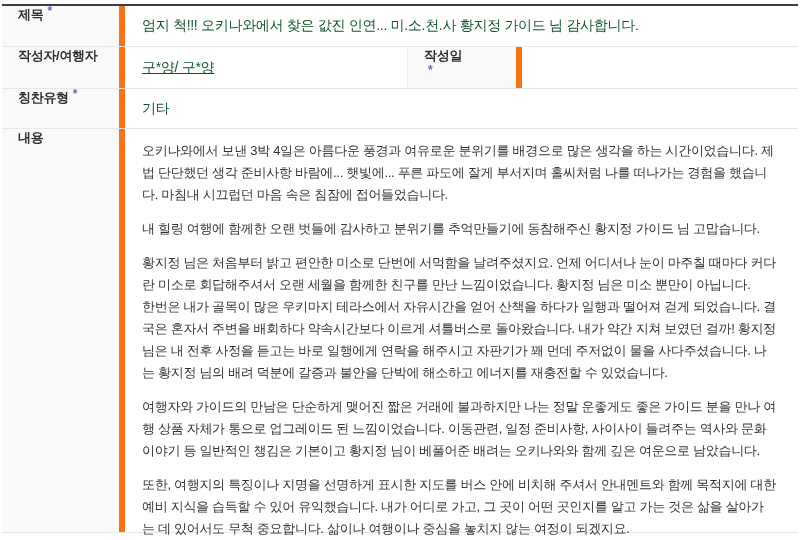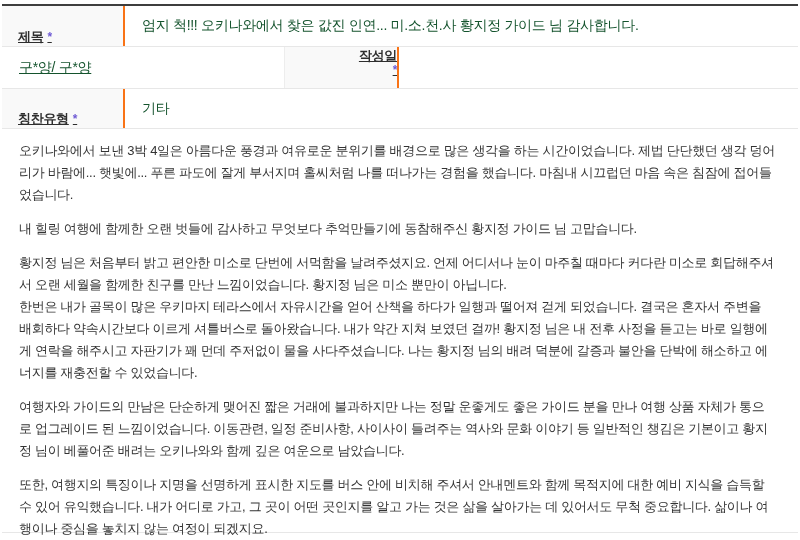--- a/index.html
+++ b/index.html
@@ -29,15 +29,14 @@
     width: 123px;
     min-width: 123px;
     background: #f9f9f9;
-    border-right: 2px solid #f97316;
+    border-right: 6px solid #f97316;
     display: flex;
-    align-items: flex-end;
+    align-items: flex-start;
     padding-left: 16px;
     font-size: 13px;
     font-weight: 700;
     color: #2e2e2e;
     letter-spacing: -0.3px;
-    text-decoration: underline;
   }
   .req {
     color: #6f5bd4;

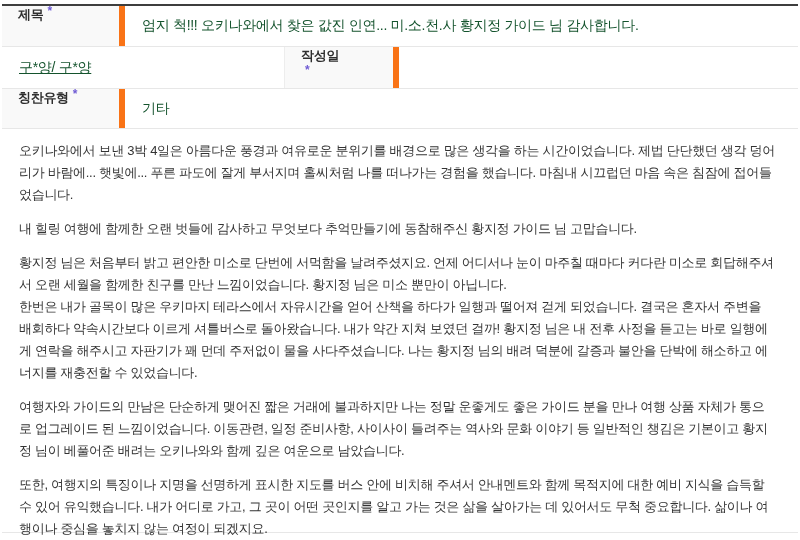--- a/index.html
+++ b/index.html
@@ -93,6 +93,9 @@
   </div>
 
   <div class="row row-author">
+    <div class="label">
+      <span>작성자/여행자</span>
+    </div>
     <div class="value author-value">구*양/ 구*양</div>
     <div class="label date-label">
       <span>작성일</span>

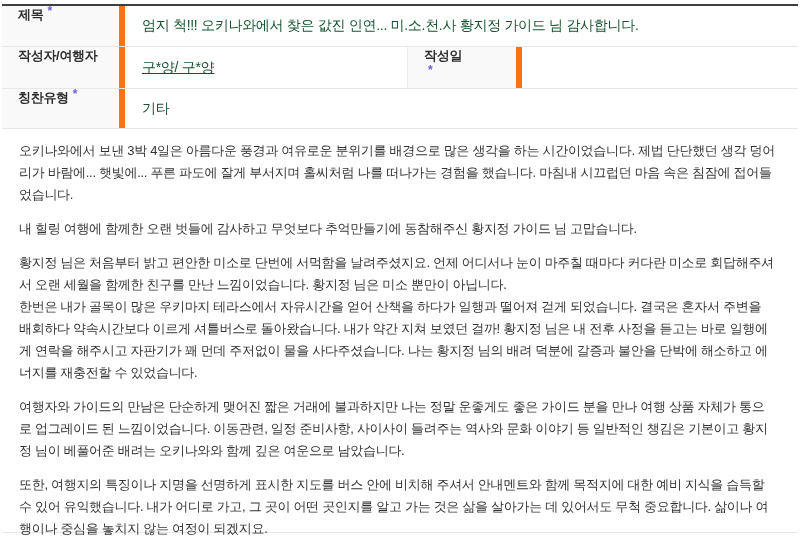--- a/index.html
+++ b/index.html
@@ -112,6 +112,9 @@
   </div>
 
   <div class="row row-content">
+    <div class="label">
+      <span>내용</span>
+    </div>
     <div class="content-cell">
       <p>오키나와에서 보낸 3박 4일은 아름다운 풍경과 여유로운 분위기를 배경으로 많은 생각을 하는 시간이었습니다. 제법 단단했던 생각 덩어리가 바람에... 햇빛에... 푸른 파도에 잘게 부서지며 홀씨처럼 나를 떠나가는 경험을 했습니다. 마침내 시끄럽던 마음 속은 침잠에 접어들었습니다.</p>
       <p>내 힐링 여행에 함께한 오랜 벗들에 감사하고 무엇보다 추억만들기에 동참해주신 황지정 가이드 님 고맙습니다.</p>

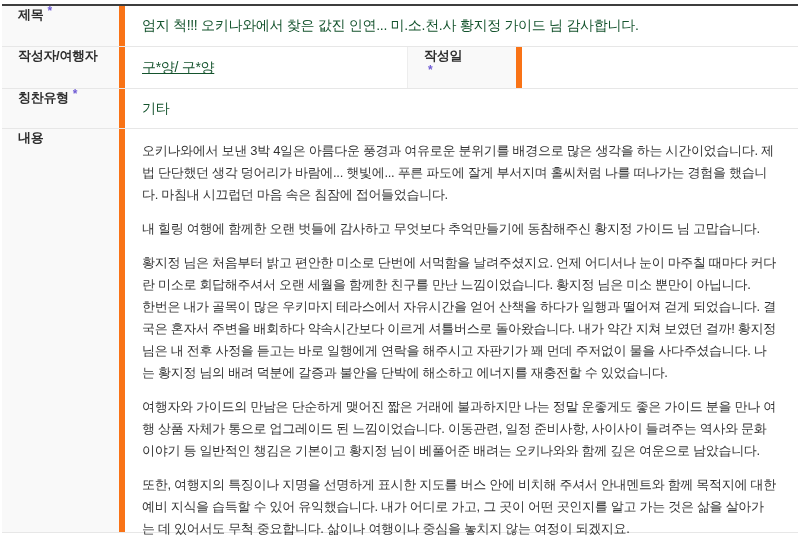--- a/index.html
+++ b/index.html
@@ -116,7 +116,7 @@
       <span>내용</span>
     </div>
     <div class="content-cell">
-      <p>오키나와에서 보낸 3박 4일은 아름다운 풍경과 여유로운 분위기를 배경으로 많은 생각을 하는 시간이었습니다. 제법 단단했던 생각 덩어리가 바람에... 햇빛에... 푸른 파도에 잘게 부서지며 홀씨처럼 나를 떠나가는 경험을 했습니다. 마침내 시끄럽던 마음 속은 침잠에 접어들었습니다.</p>
+      <p>오키나와에서 보낸 3박 4일은 아름다운 풍경과 여유로운 분위기를 배경으로 많은 생각을 하는 시간이었습니다. 제법 단단했던 생각 준비사항 바람에... 햇빛에... 푸른 파도에 잘게 부서지며 홀씨처럼 나를 떠나가는 경험을 했습니다. 마침내 시끄럽던 마음 속은 침잠에 접어들었습니다.</p>
       <p>내 힐링 여행에 함께한 오랜 벗들에 감사하고 무엇보다 추억만들기에 동참해주신 황지정 가이드 님 고맙습니다.</p>
       <p>황지정 님은 처음부터 밝고 편안한 미소로 단번에 서먹함을 날려주셨지요. 언제 어디서나 눈이 마주칠 때마다 커다란 미소로 회답해주셔서 오랜 세월을 함께한 친구를 만난 느낌이었습니다. 황지정 님은 미소 뿐만이 아닙니다.
 한번은 내가 골목이 많은 우키마지 테라스에서 자유시간을 얻어 산책을 하다가 일행과 떨어져 걷게 되었습니다. 결국은 혼자서 주변을 배회하다 약속시간보다 이르게 셔틀버스로 돌아왔습니다. 내가 약간 지쳐 보였던 걸까! 황지정 님은 내 전후 사정을 듣고는 바로 일행에게 연락을 해주시고 자판기가 꽤 먼데 주저없이 물을 사다주셨습니다. 나는 황지정 님의 배려 덕분에 갈증과 불안을 단박에 해소하고 에너지를 재충전할 수 있었습니다.</p>

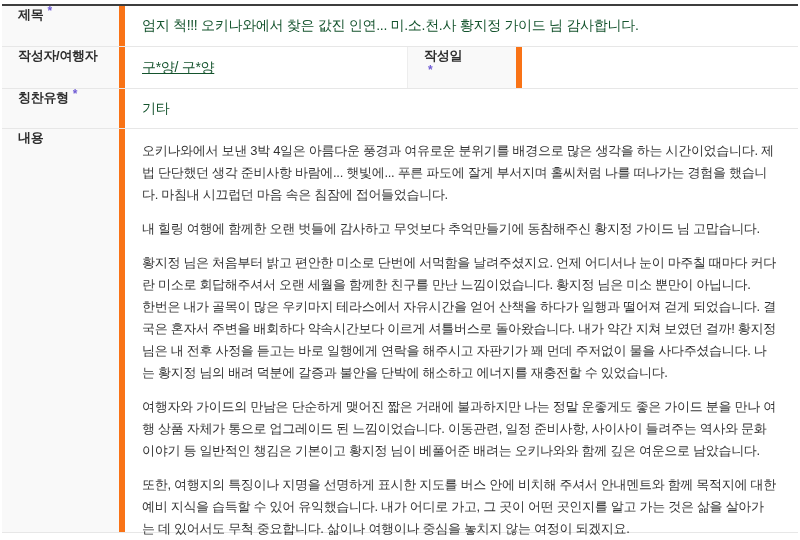--- a/index.html
+++ b/index.html
@@ -117,7 +117,7 @@
     </div>
     <div class="content-cell">
       <p>오키나와에서 보낸 3박 4일은 아름다운 풍경과 여유로운 분위기를 배경으로 많은 생각을 하는 시간이었습니다. 제법 단단했던 생각 준비사항 바람에... 햇빛에... 푸른 파도에 잘게 부서지며 홀씨처럼 나를 떠나가는 경험을 했습니다. 마침내 시끄럽던 마음 속은 침잠에 접어들었습니다.</p>
-      <p>내 힐링 여행에 함께한 오랜 벗들에 감사하고 무엇보다 추억만들기에 동참해주신 황지정 가이드 님 고맙습니다.</p>
+      <p>내 힐링 여행에 함께한 오랜 벗들에 감사하고 분위기를 추억만들기에 동참해주신 황지정 가이드 님 고맙습니다.</p>
       <p>황지정 님은 처음부터 밝고 편안한 미소로 단번에 서먹함을 날려주셨지요. 언제 어디서나 눈이 마주칠 때마다 커다란 미소로 회답해주셔서 오랜 세월을 함께한 친구를 만난 느낌이었습니다. 황지정 님은 미소 뿐만이 아닙니다.
 한번은 내가 골목이 많은 우키마지 테라스에서 자유시간을 얻어 산책을 하다가 일행과 떨어져 걷게 되었습니다. 결국은 혼자서 주변을 배회하다 약속시간보다 이르게 셔틀버스로 돌아왔습니다. 내가 약간 지쳐 보였던 걸까! 황지정 님은 내 전후 사정을 듣고는 바로 일행에게 연락을 해주시고 자판기가 꽤 먼데 주저없이 물을 사다주셨습니다. 나는 황지정 님의 배려 덕분에 갈증과 불안을 단박에 해소하고 에너지를 재충전할 수 있었습니다.</p>
       <p>여행자와 가이드의 만남은 단순하게 맺어진 짧은 거래에 불과하지만 나는 정말 운좋게도 좋은 가이드 분을 만나 여행 상품 자체가 통으로 업그레이드 된 느낌이었습니다. 이동관련, 일정 준비사항, 사이사이 들려주는 역사와 문화 이야기 등 일반적인 챙김은 기본이고 황지정 님이 베풀어준 배려는 오키나와와 함께 깊은 여운으로 남았습니다.</p>

